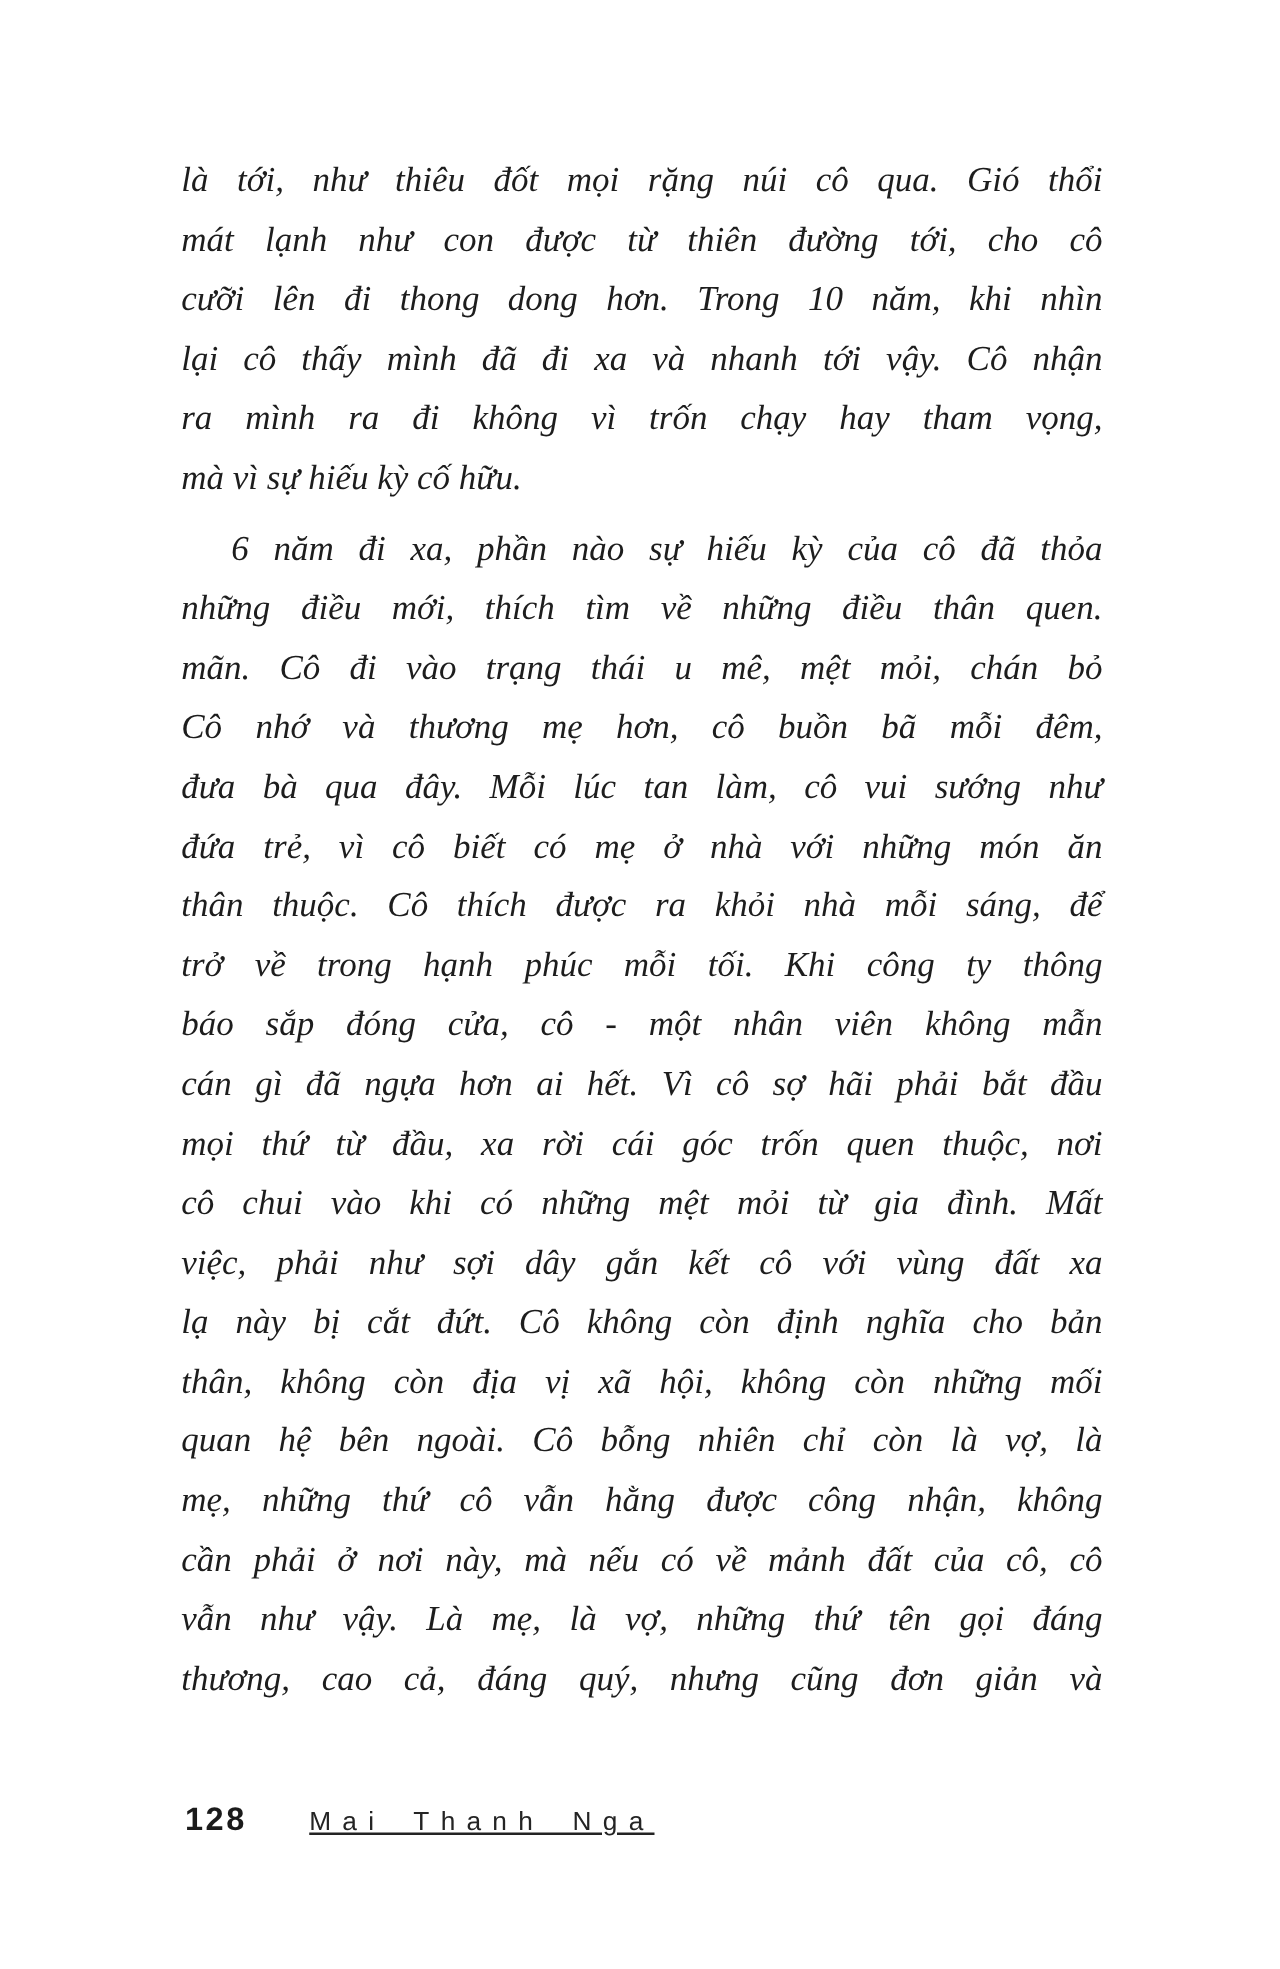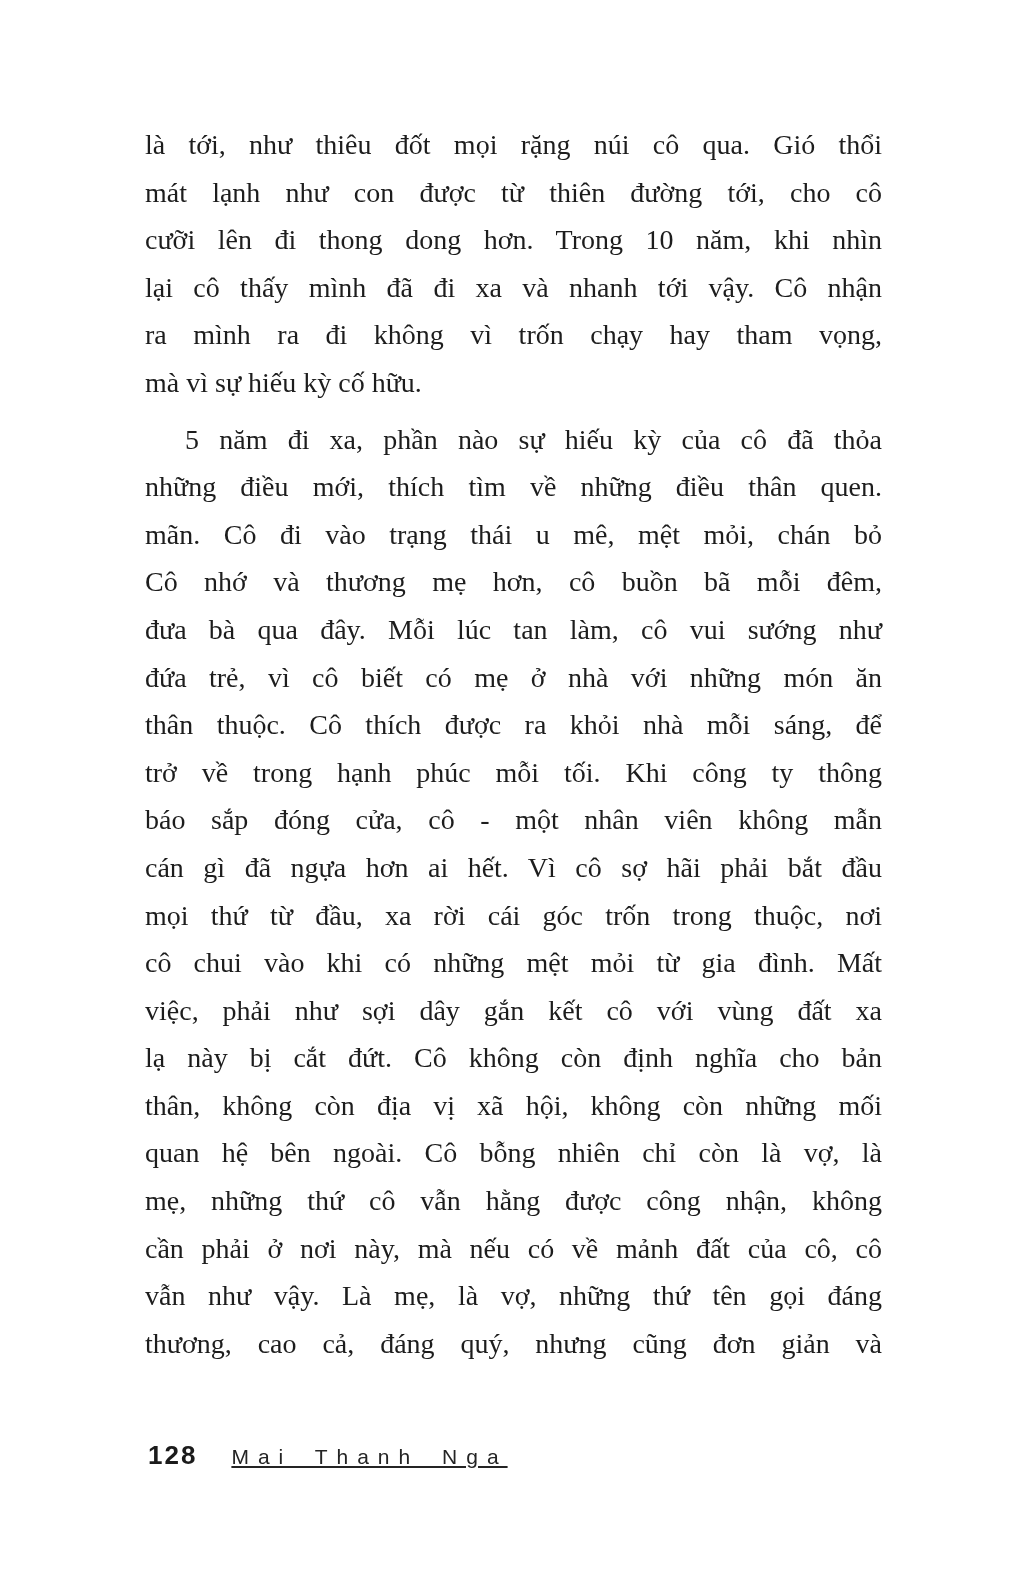--- a/index.html
+++ b/index.html
@@ -28,7 +28,7 @@
     line-height: 47.6px;
     color: #1d1d1d;
   }
-  .paragraph { margin: 0; }
+  .paragraph { margin: 0; font-style: italic; }
   .paragraph + .paragraph { margin-top: 9px; }
   .line {
     text-align: justify;

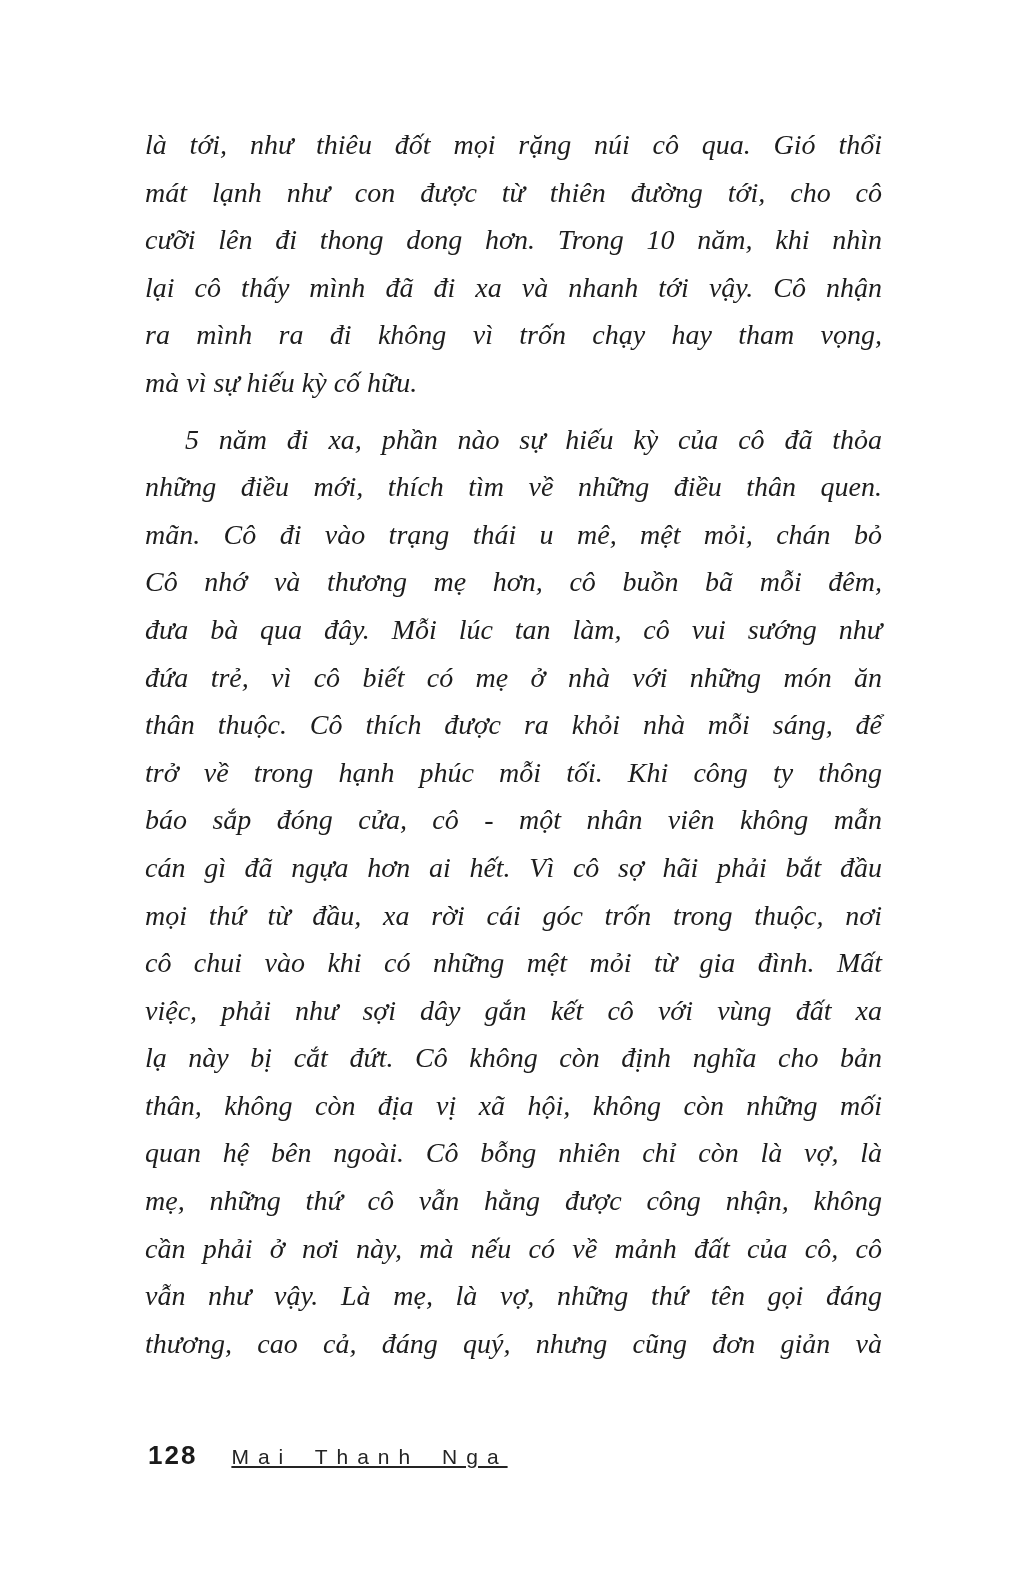--- a/index.html
+++ b/index.html
@@ -79,7 +79,7 @@
         <div class="line para-last">mà vì sự hiếu kỳ cố hữu.</div>
       </div>
       <div class="paragraph indented">
-        <div class="line">5 năm đi xa, phần nào sự hiếu kỳ của cô đã thỏa</div>
+        <div class="line">6 năm đi xa, phần nào sự hiếu kỳ của cô đã thỏa</div>
         <div class="line">những điều mới, thích tìm về những điều thân quen.</div>
         <div class="line">mãn. Cô đi vào trạng thái u mê, mệt mỏi, chán bỏ</div>
         <div class="line">Cô nhớ và thương mẹ hơn, cô buồn bã mỗi đêm,</div>

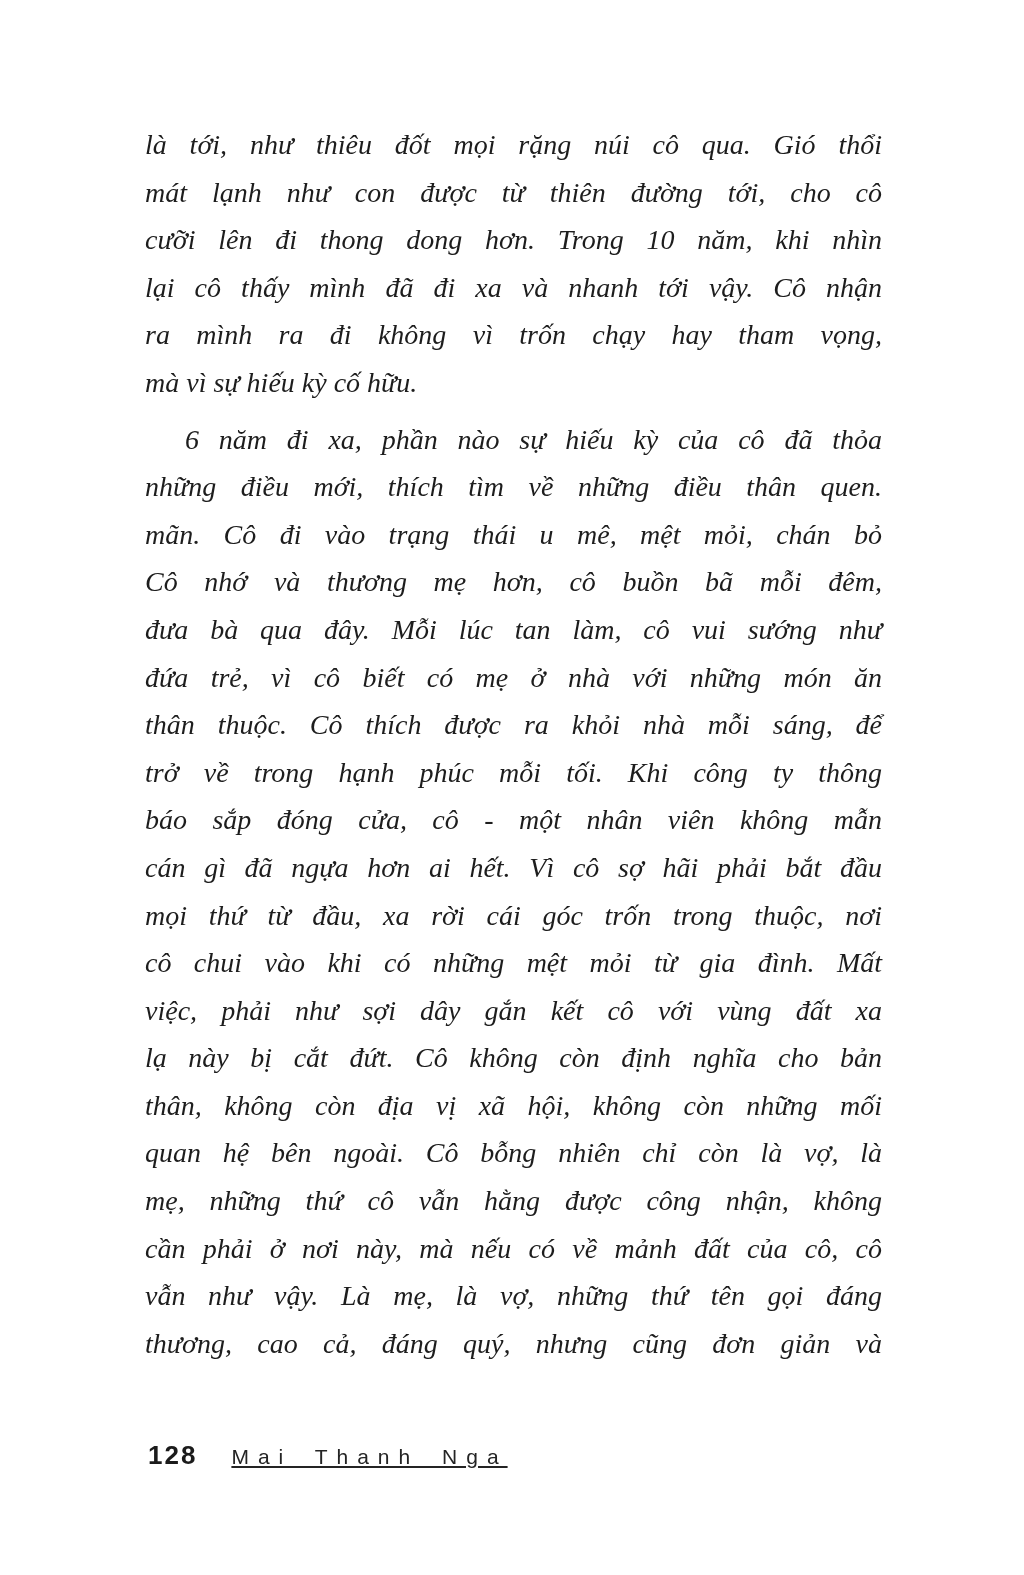--- a/index.html
+++ b/index.html
@@ -89,7 +89,7 @@
         <div class="line">trở về trong hạnh phúc mỗi tối. Khi công ty thông</div>
         <div class="line">báo sắp đóng cửa, cô - một nhân viên không mẫn</div>
         <div class="line">cán gì đã ngựa hơn ai hết. Vì cô sợ hãi phải bắt đầu</div>
-        <div class="line">mọi thứ từ đầu, xa rời cái góc trốn trong thuộc, nơi</div>
+        <div class="line">mọi thứ từ đầu, xa rời cái góc trốn quen thuộc, nơi</div>
         <div class="line">cô chui vào khi có những mệt mỏi từ gia đình. Mất</div>
         <div class="line">việc, phải như sợi dây gắn kết cô với vùng đất xa</div>
         <div class="line">lạ này bị cắt đứt. Cô không còn định nghĩa cho bản</div>

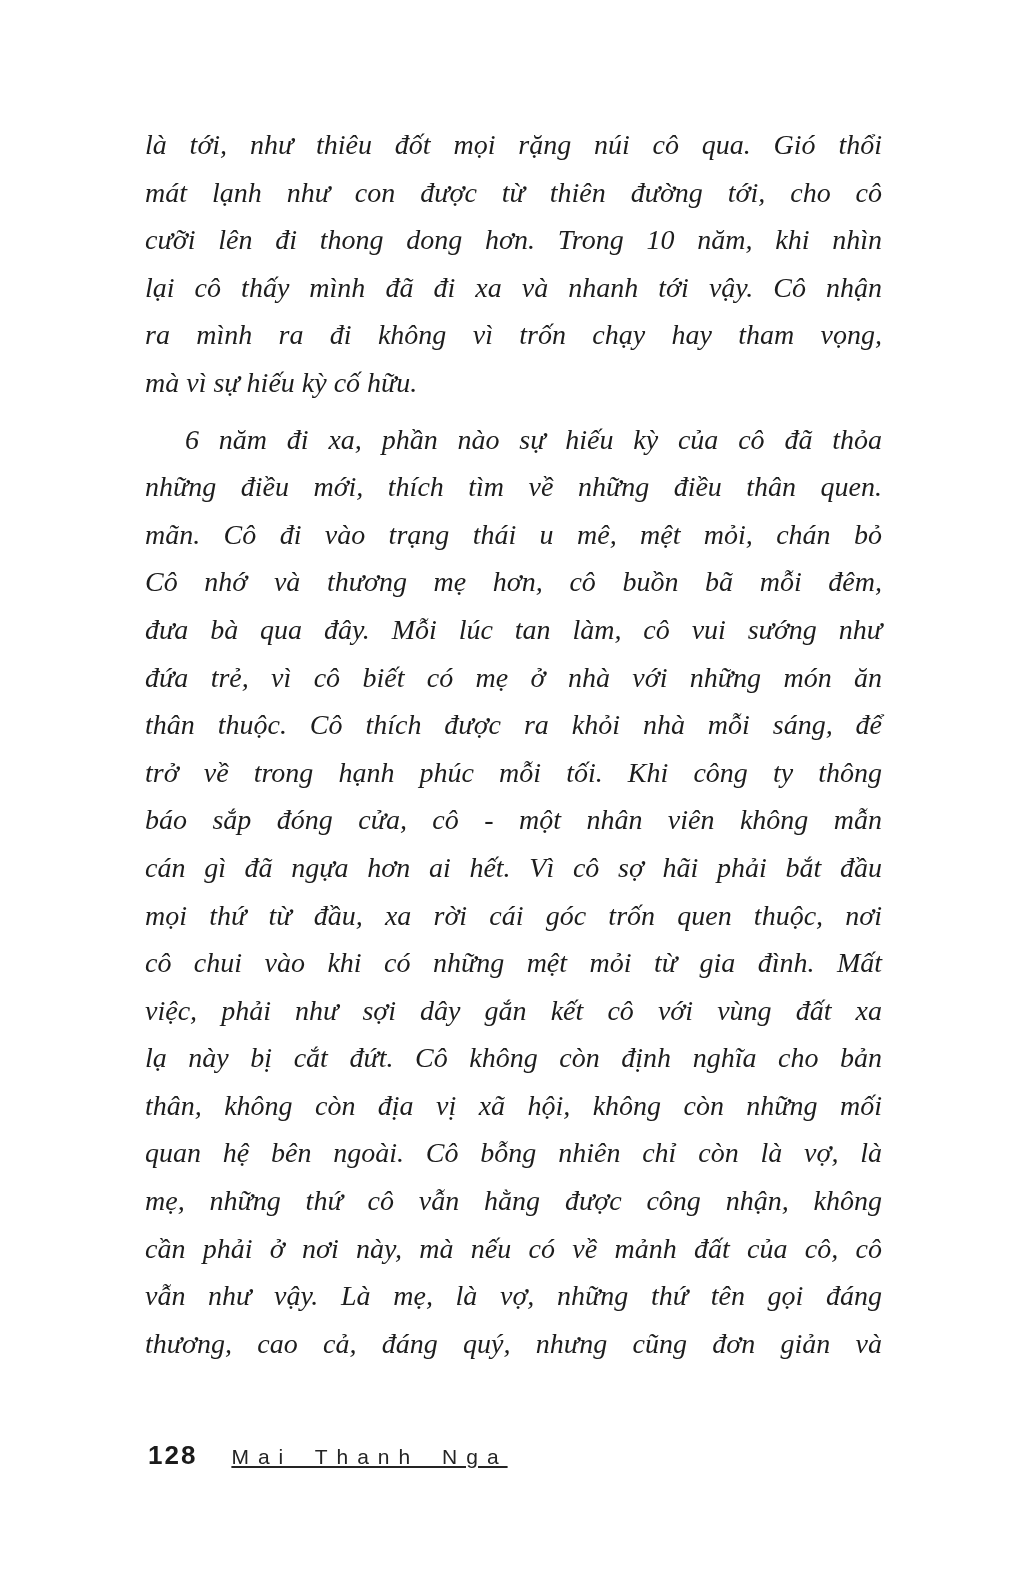--- a/index.html
+++ b/index.html
@@ -47,7 +47,7 @@
     top: 1440px;
     display: flex;
     align-items: baseline;
-    gap: 34px;
+    gap: 50px;
     font-family: "Liberation Sans", "DejaVu Sans", sans-serif;
   }
   .page-number {

